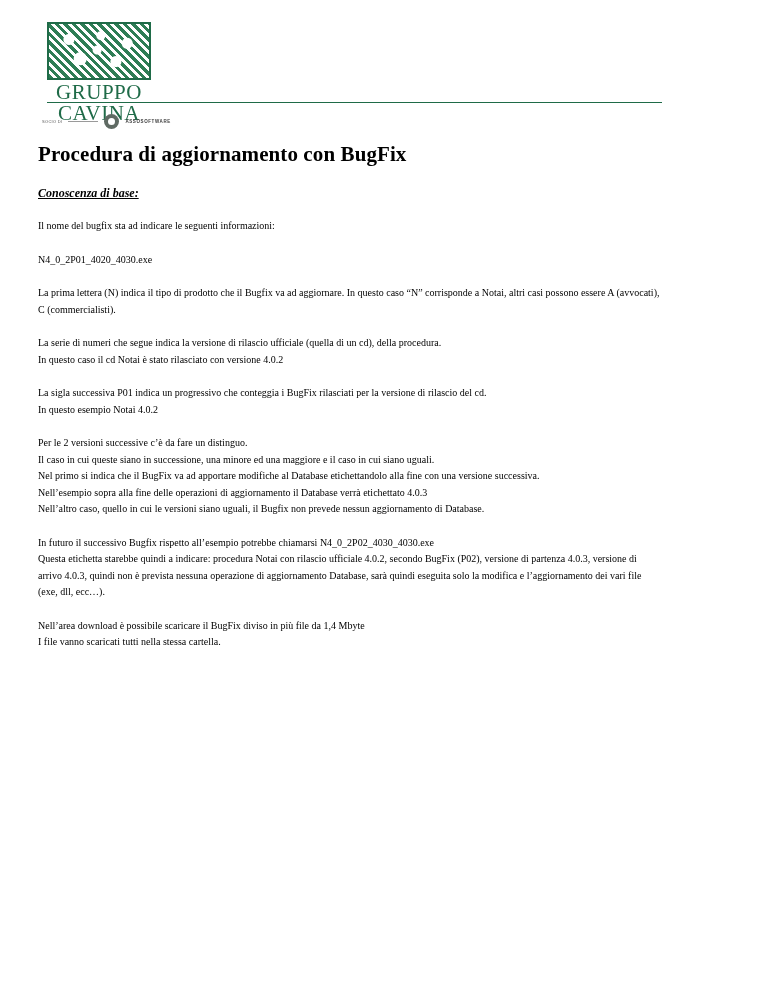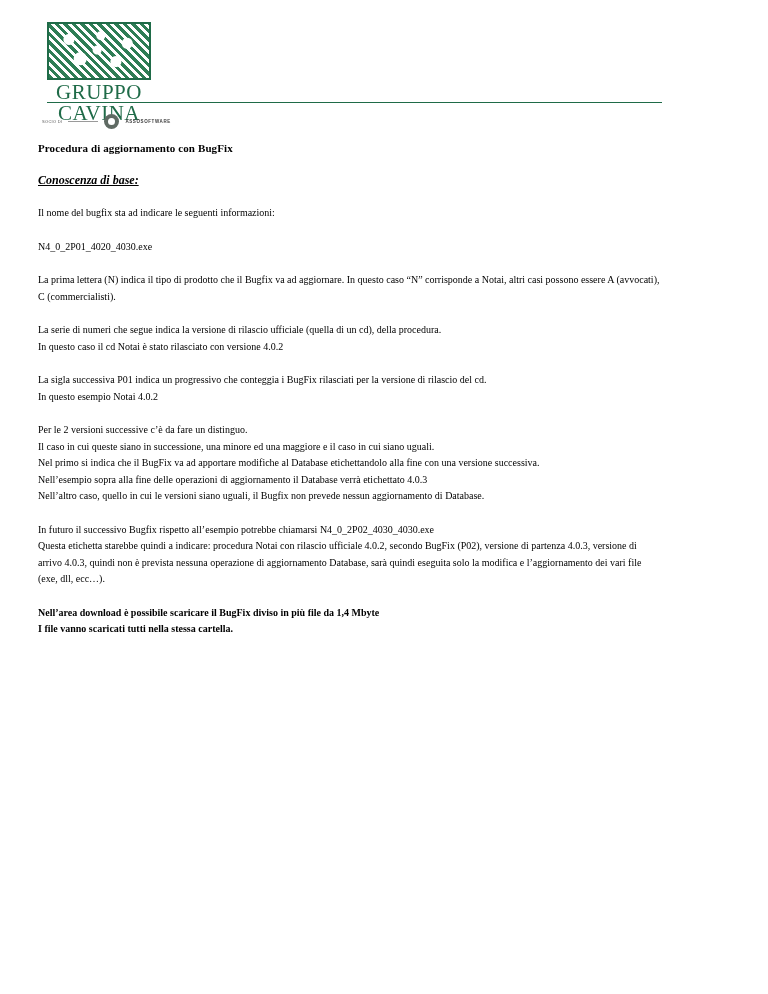--- a/index.html
+++ b/index.html
@@ -117,7 +117,7 @@
 
   
   .doc-title {
-    font-size: 11px;
+    font-size: 21px;
     font-weight: bold;
     margin: 0 0 19px 0;
     letter-spacing: 0.1px;

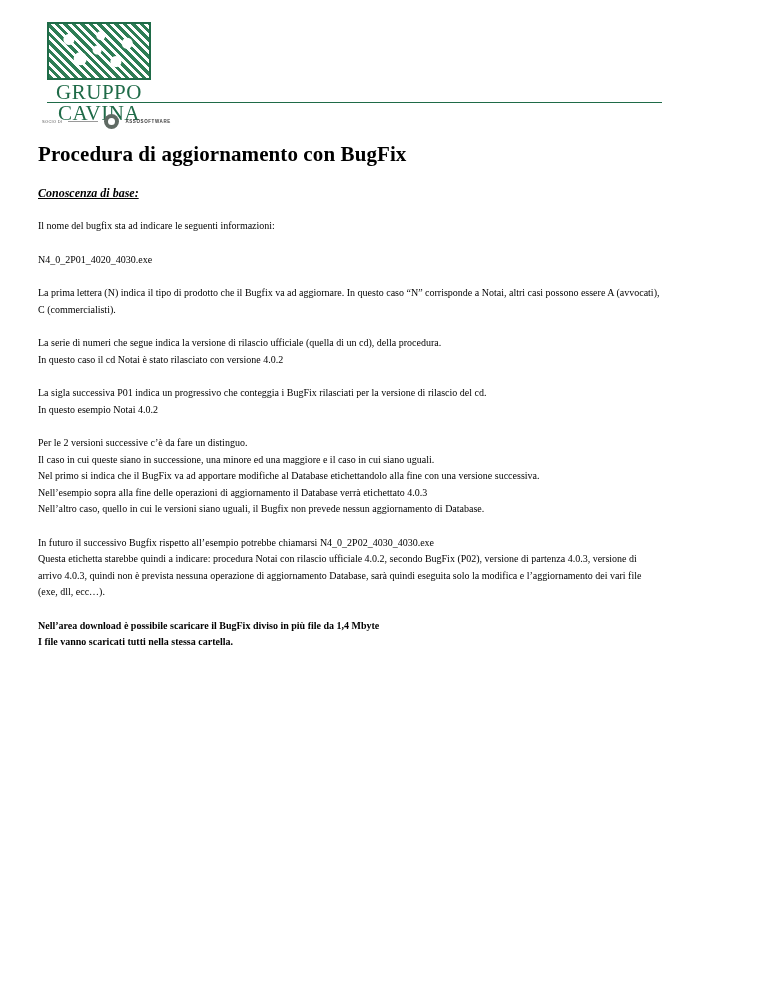--- a/index.html
+++ b/index.html
@@ -134,7 +134,7 @@
     line-height: 16.5px;
     margin: 0 0 17px 0;
   }
-  .para:last-child { margin-bottom: 8px; font-weight: bold; }
+  .para:last-child { margin-bottom: 8px; }
 </style>
 </head>
 <body>

